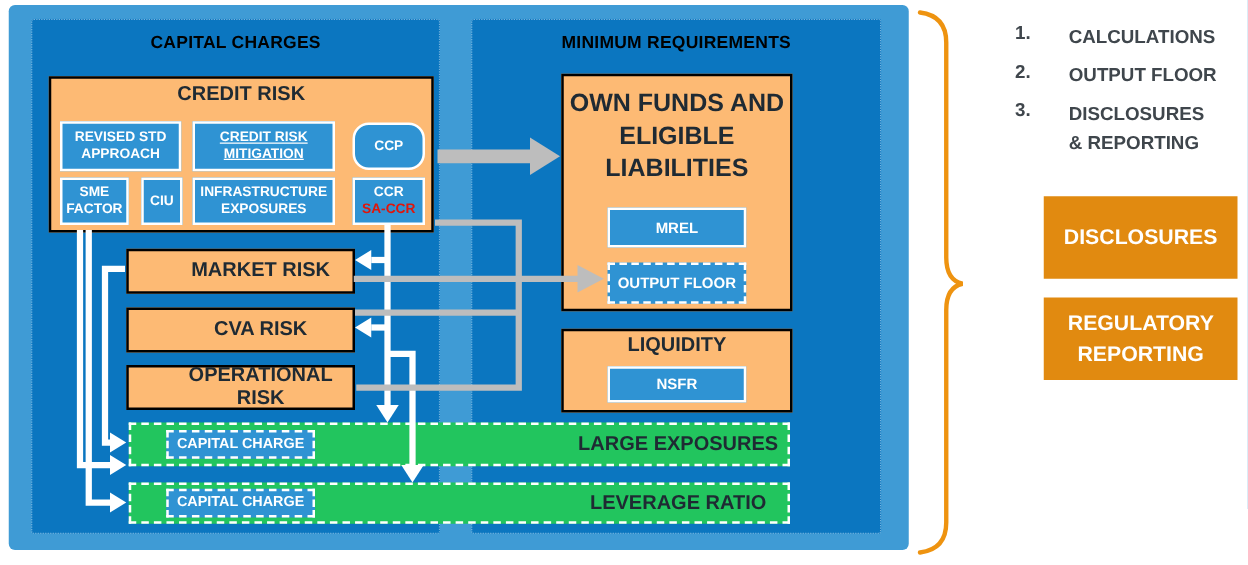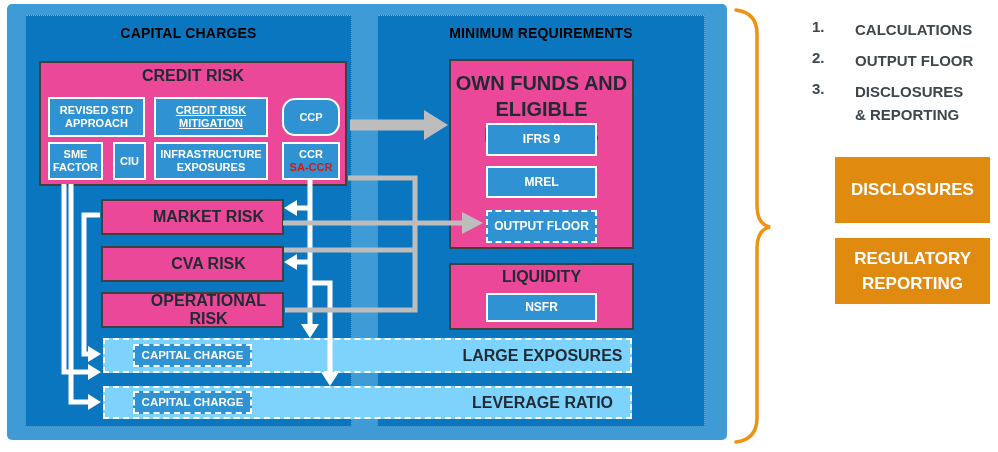--- a/index.html
+++ b/index.html
@@ -9,7 +9,7 @@
   .panel{background:#0B76C0;border:1px dotted rgba(205,230,245,.55);border-radius:2px;}
   .panel-title{position:absolute;top:9px;left:0;right:0;text-align:center;color:#000000;
                font-weight:700;font-size:14px;letter-spacing:.2px;}
-  .box-light{background:#ec4899;border:2px solid #404040;color:#1F2A33;font-weight:700;
+  .box-light{background:#fdba74;border:2px solid #000000;color:#1F2A33;font-weight:700;
              display:flex;align-items:center;justify-content:center;text-align:center;padding-left:32px;}
   .box-med{background:#2F93D3;border:2px solid #fff;color:#fff;font-weight:700;
            display:flex;align-items:center;justify-content:center;text-align:center;line-height:1.18;}

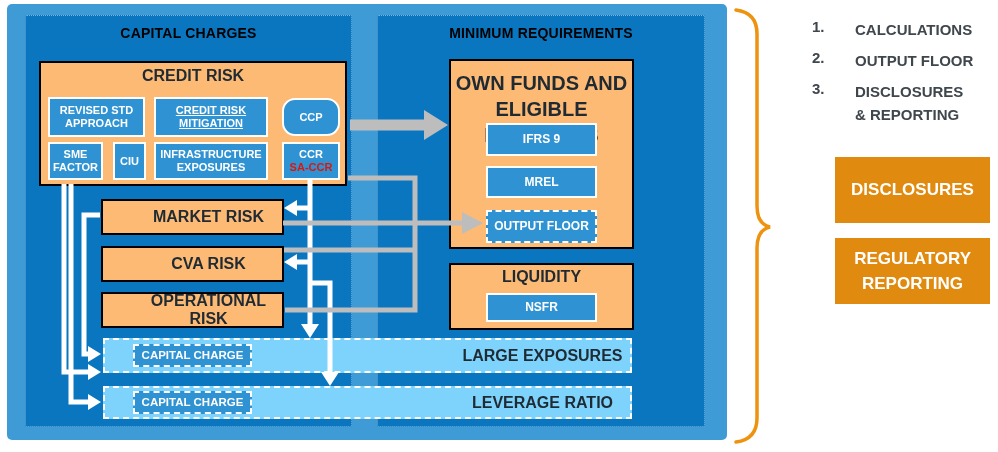--- a/index.html
+++ b/index.html
@@ -62,7 +62,6 @@
         <div>OWN FUNDS AND</div>
         <div>ELIGIBLE LIABILITIES</div>
       </div>
-      <div class="abs box-med" style="left:35px;top:62px;width:111px;height:33px;font-size:12px;">IFRS 9</div>
       <div class="abs box-med" style="left:35px;top:105px;width:111px;height:32px;font-size:12px;">MREL</div>
       <div class="abs box-med dashed" style="left:35px;top:149px;width:111px;height:33px;font-size:12px;">OUTPUT FLOOR</div>
     </div>

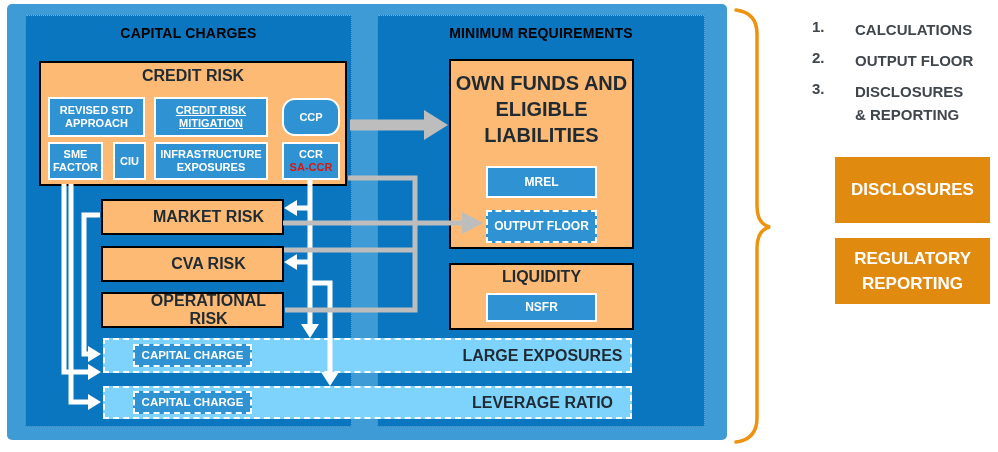--- a/index.html
+++ b/index.html
@@ -15,7 +15,7 @@
            display:flex;align-items:center;justify-content:center;text-align:center;line-height:1.18;}
   .dashed{border-style:dashed!important;}
   .container-title{position:absolute;left:0;right:0;text-align:center;color:#1F2A33;font-weight:700;}
-  .band{background:#7dd3fc;border:2px dashed #fff;}
+  .band{background:#22c55e;border:2px dashed #fff;}
   .band-label{position:absolute;text-align:center;color:#1F2A33;font-weight:700;font-size:16px;}
   .legend-item{position:absolute;left:812px;display:flex;color:#3F464C;font-weight:700;font-size:15px;}
   .legend-num{width:43px;}

